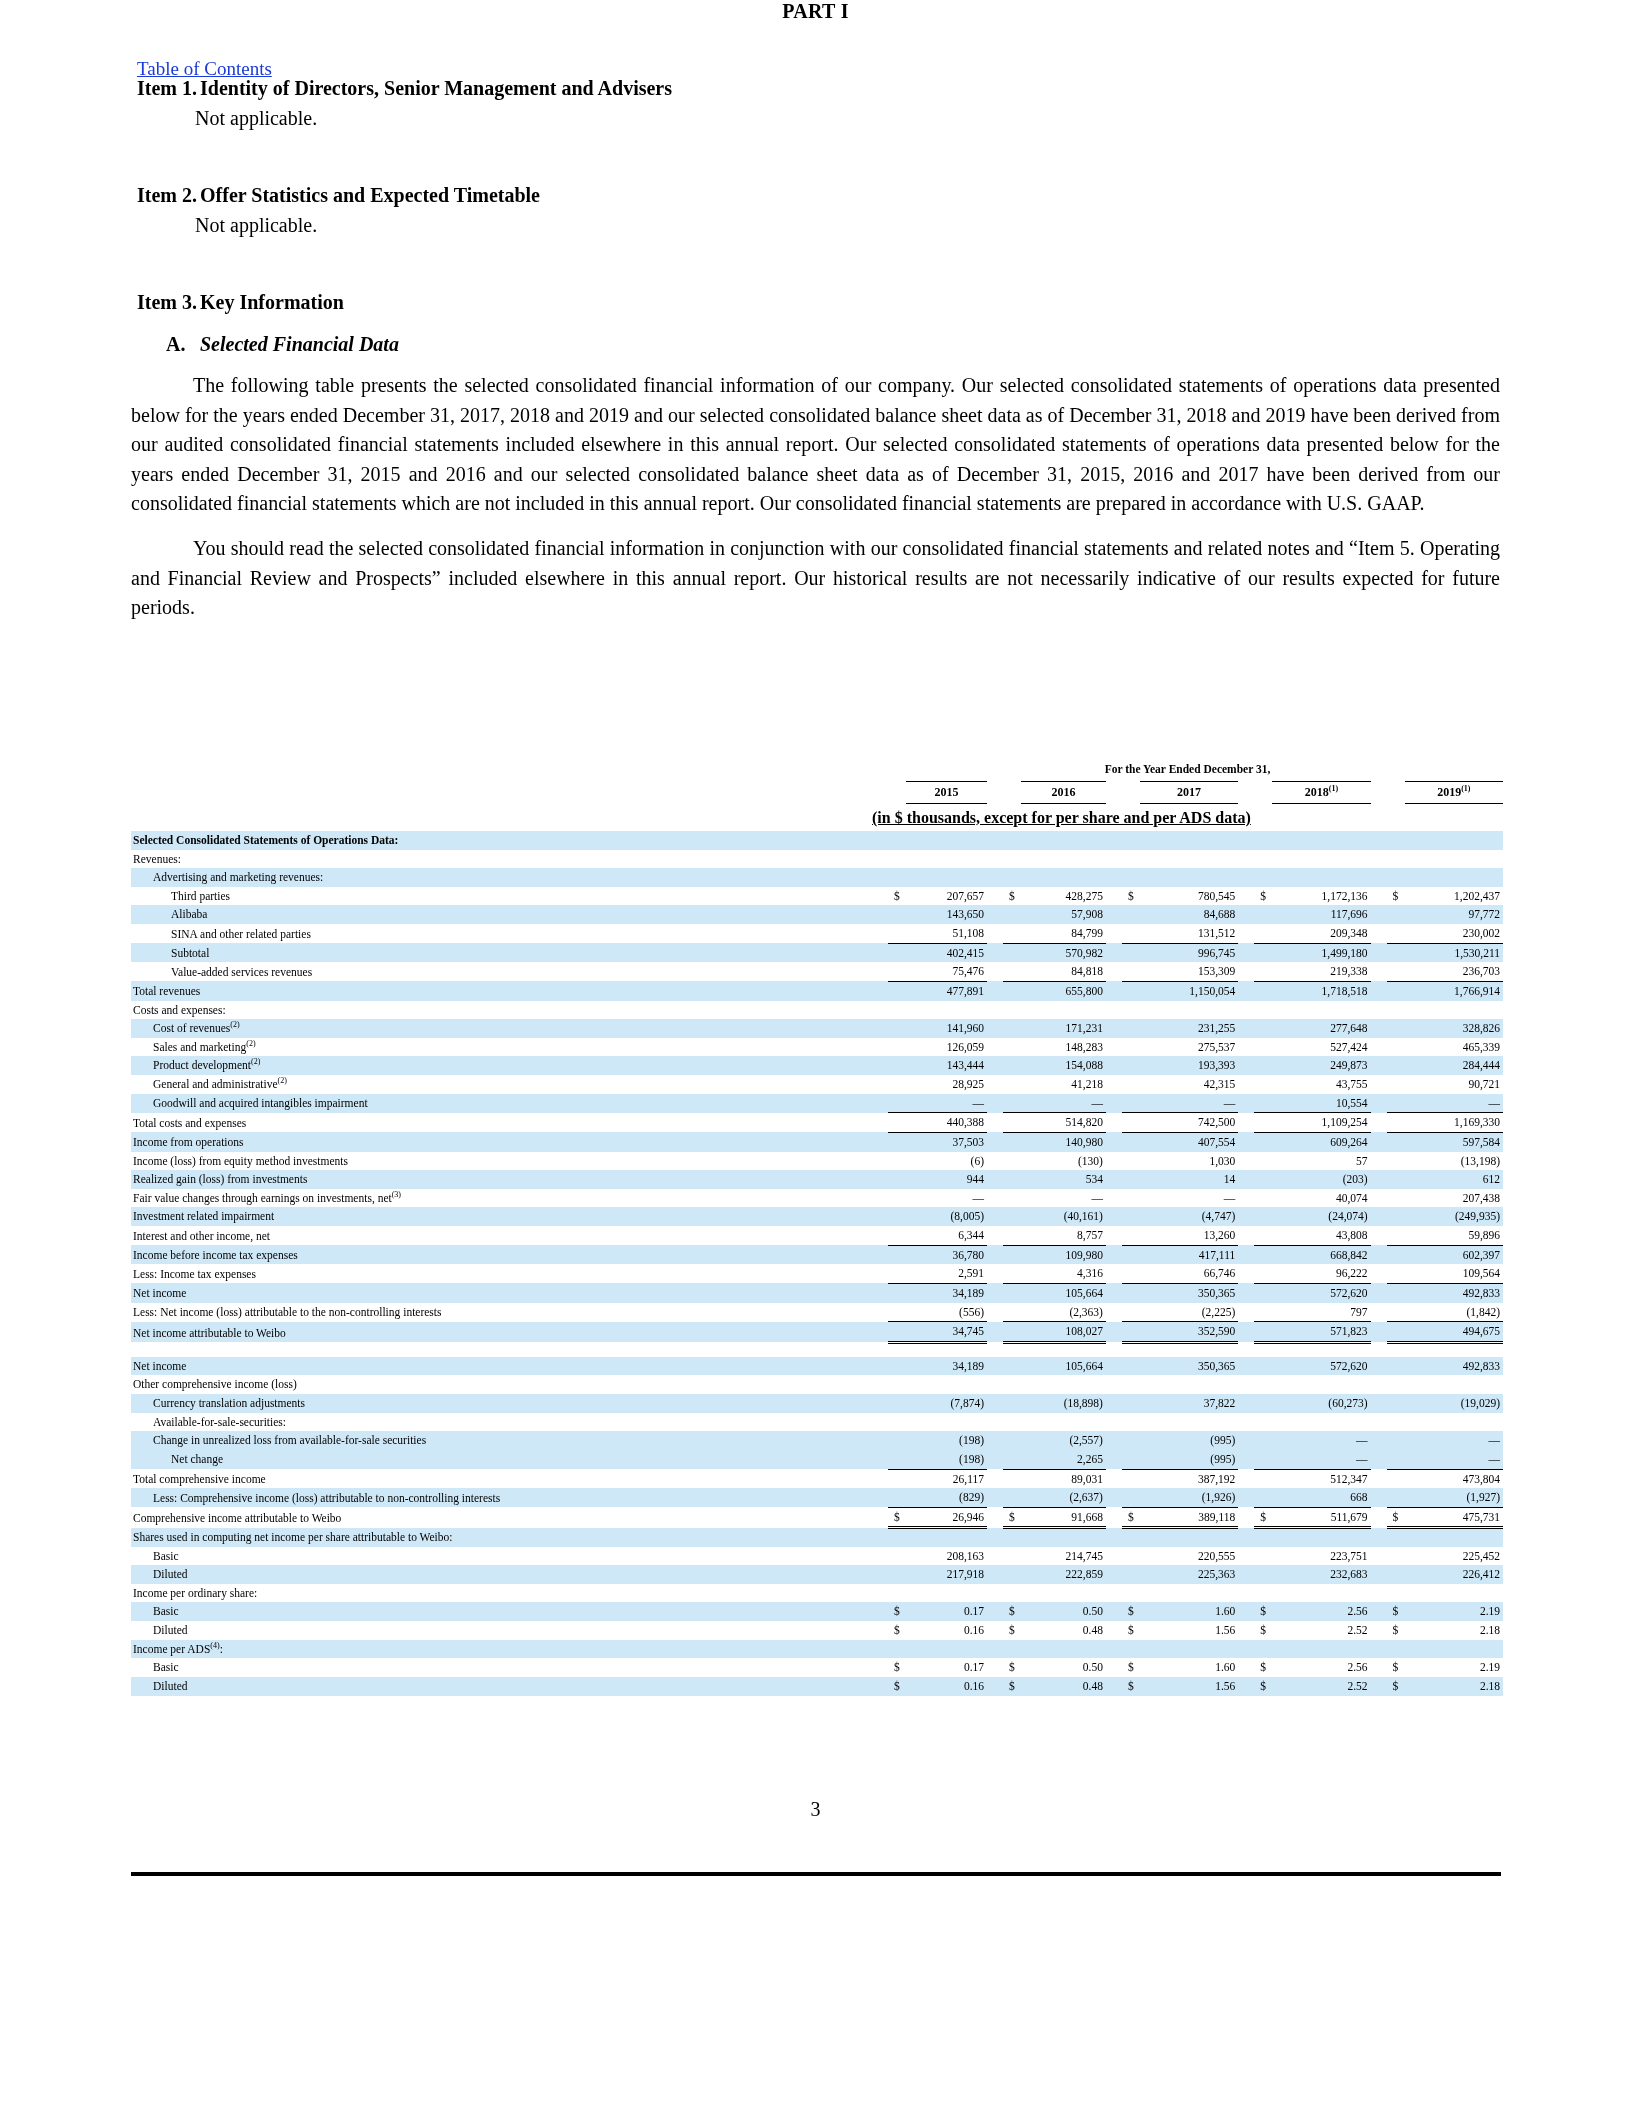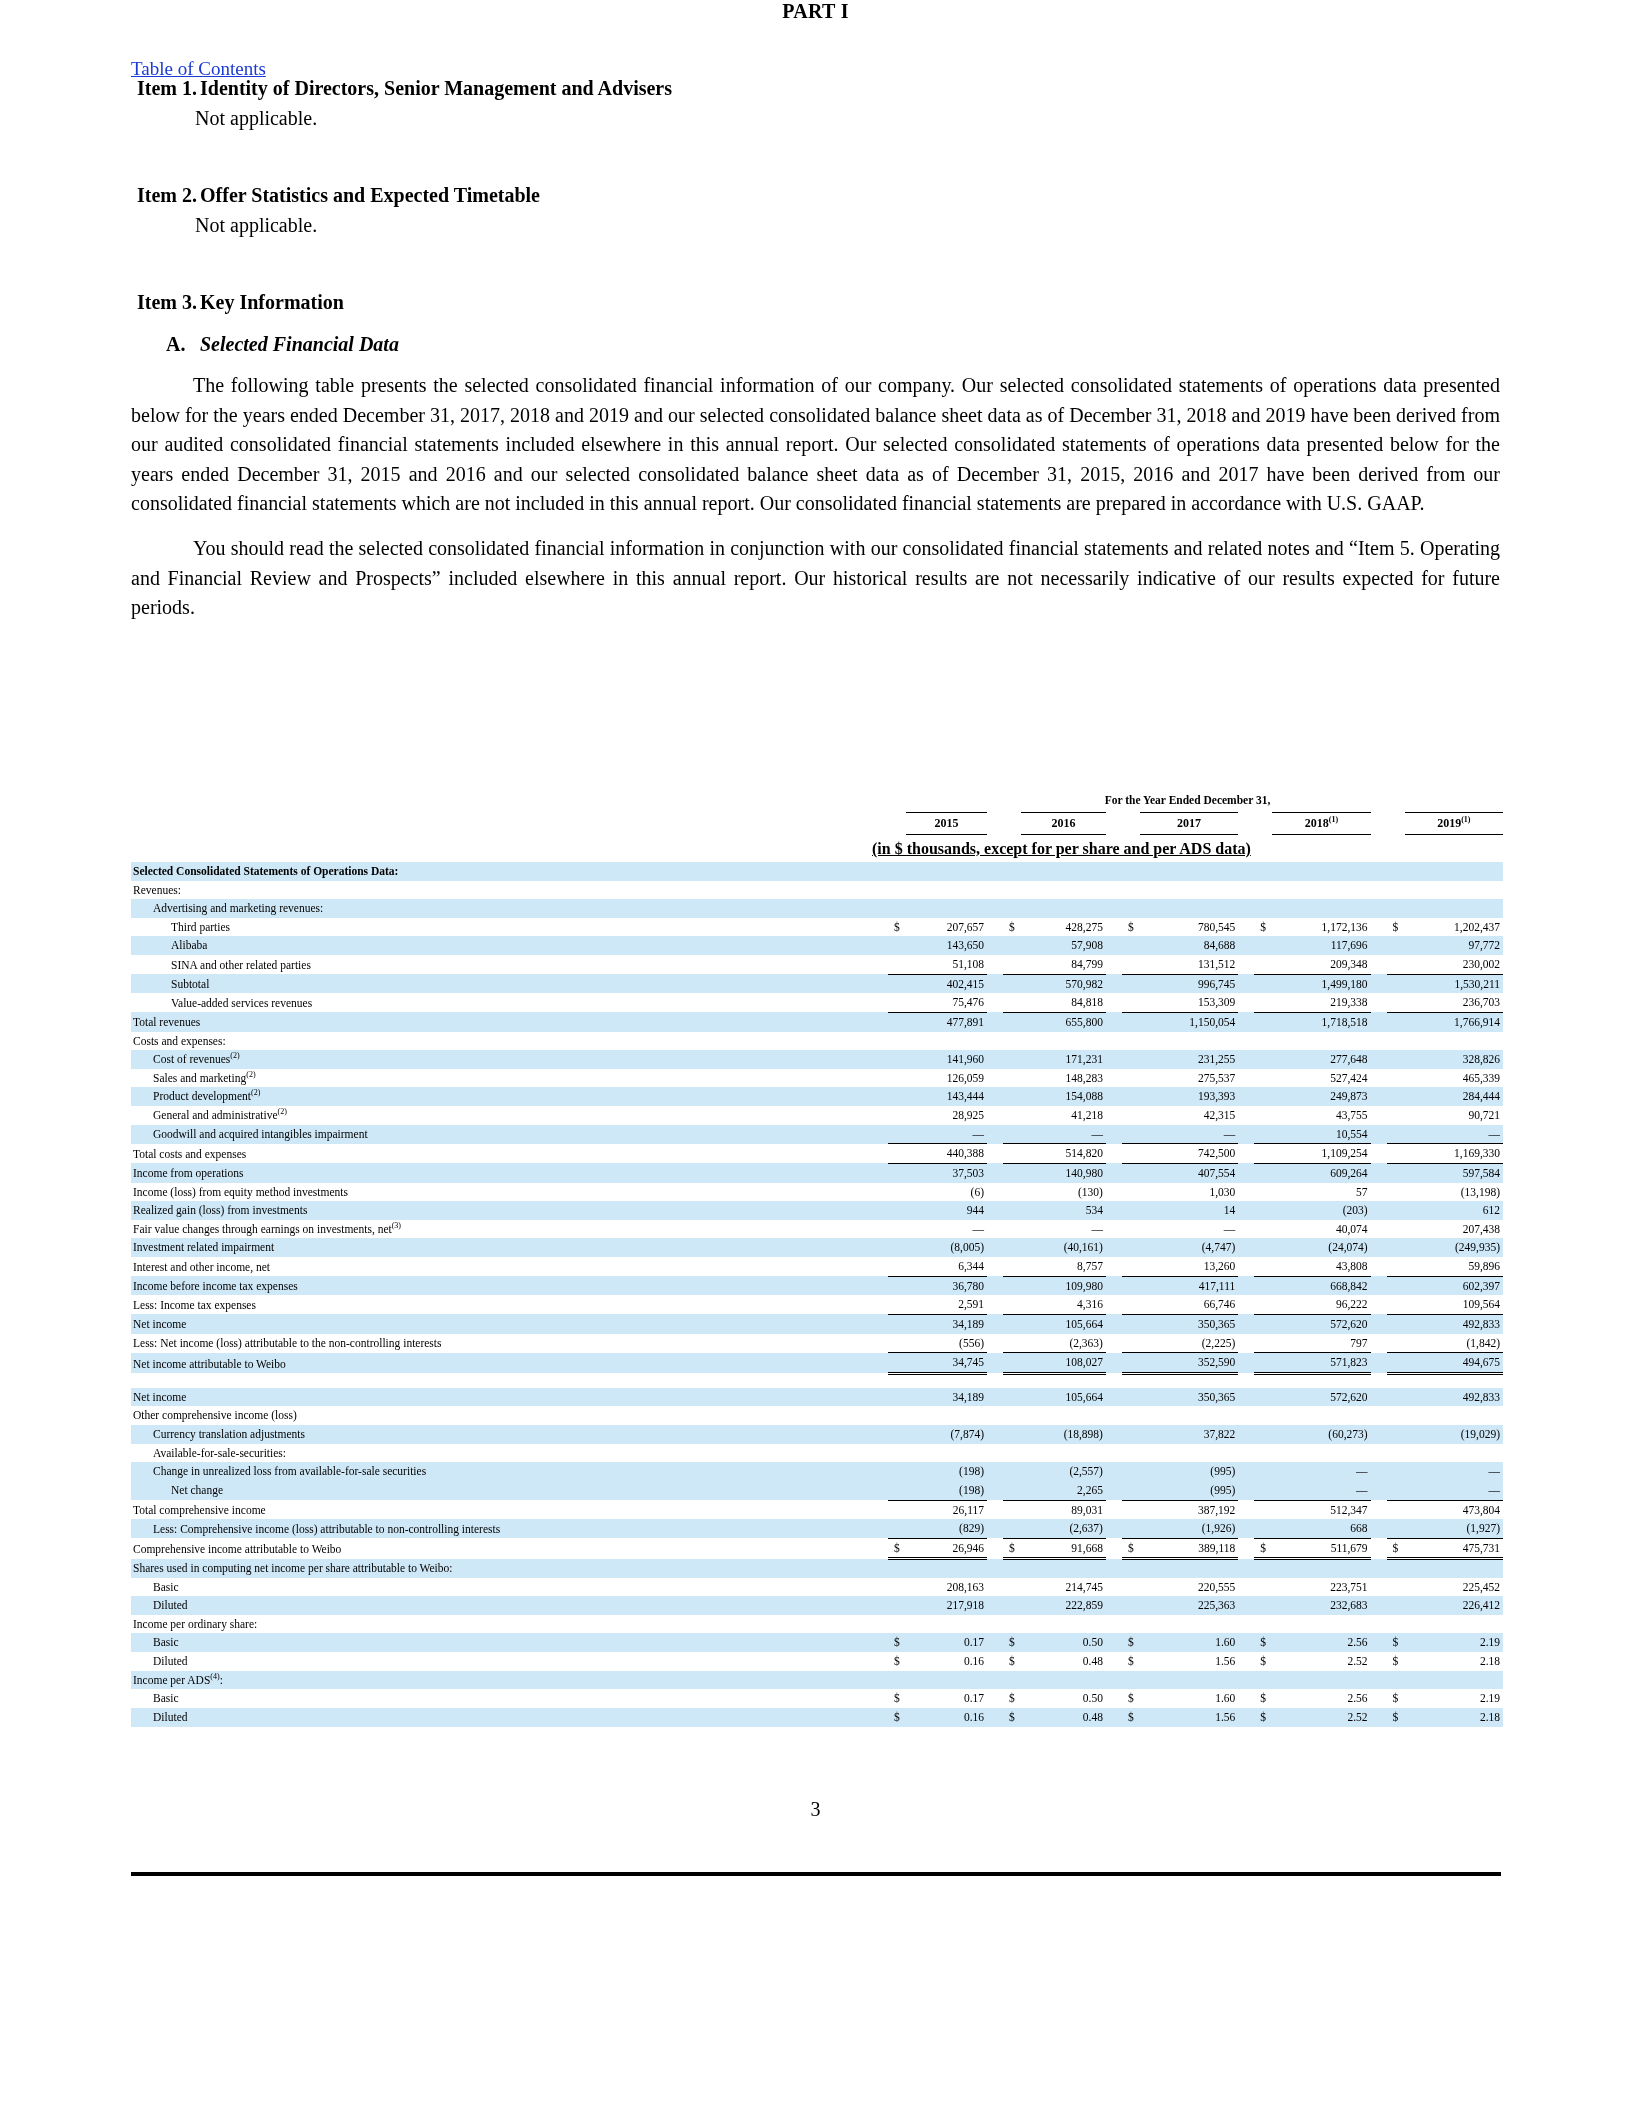--- a/index.html
+++ b/index.html
@@ -29,7 +29,7 @@
   }
   .toc-link {
     position: absolute;
-    left: 131px;
+    left: 137px;
     top: 58px;
     font-size: 19px;
     color: #1a3ad6;

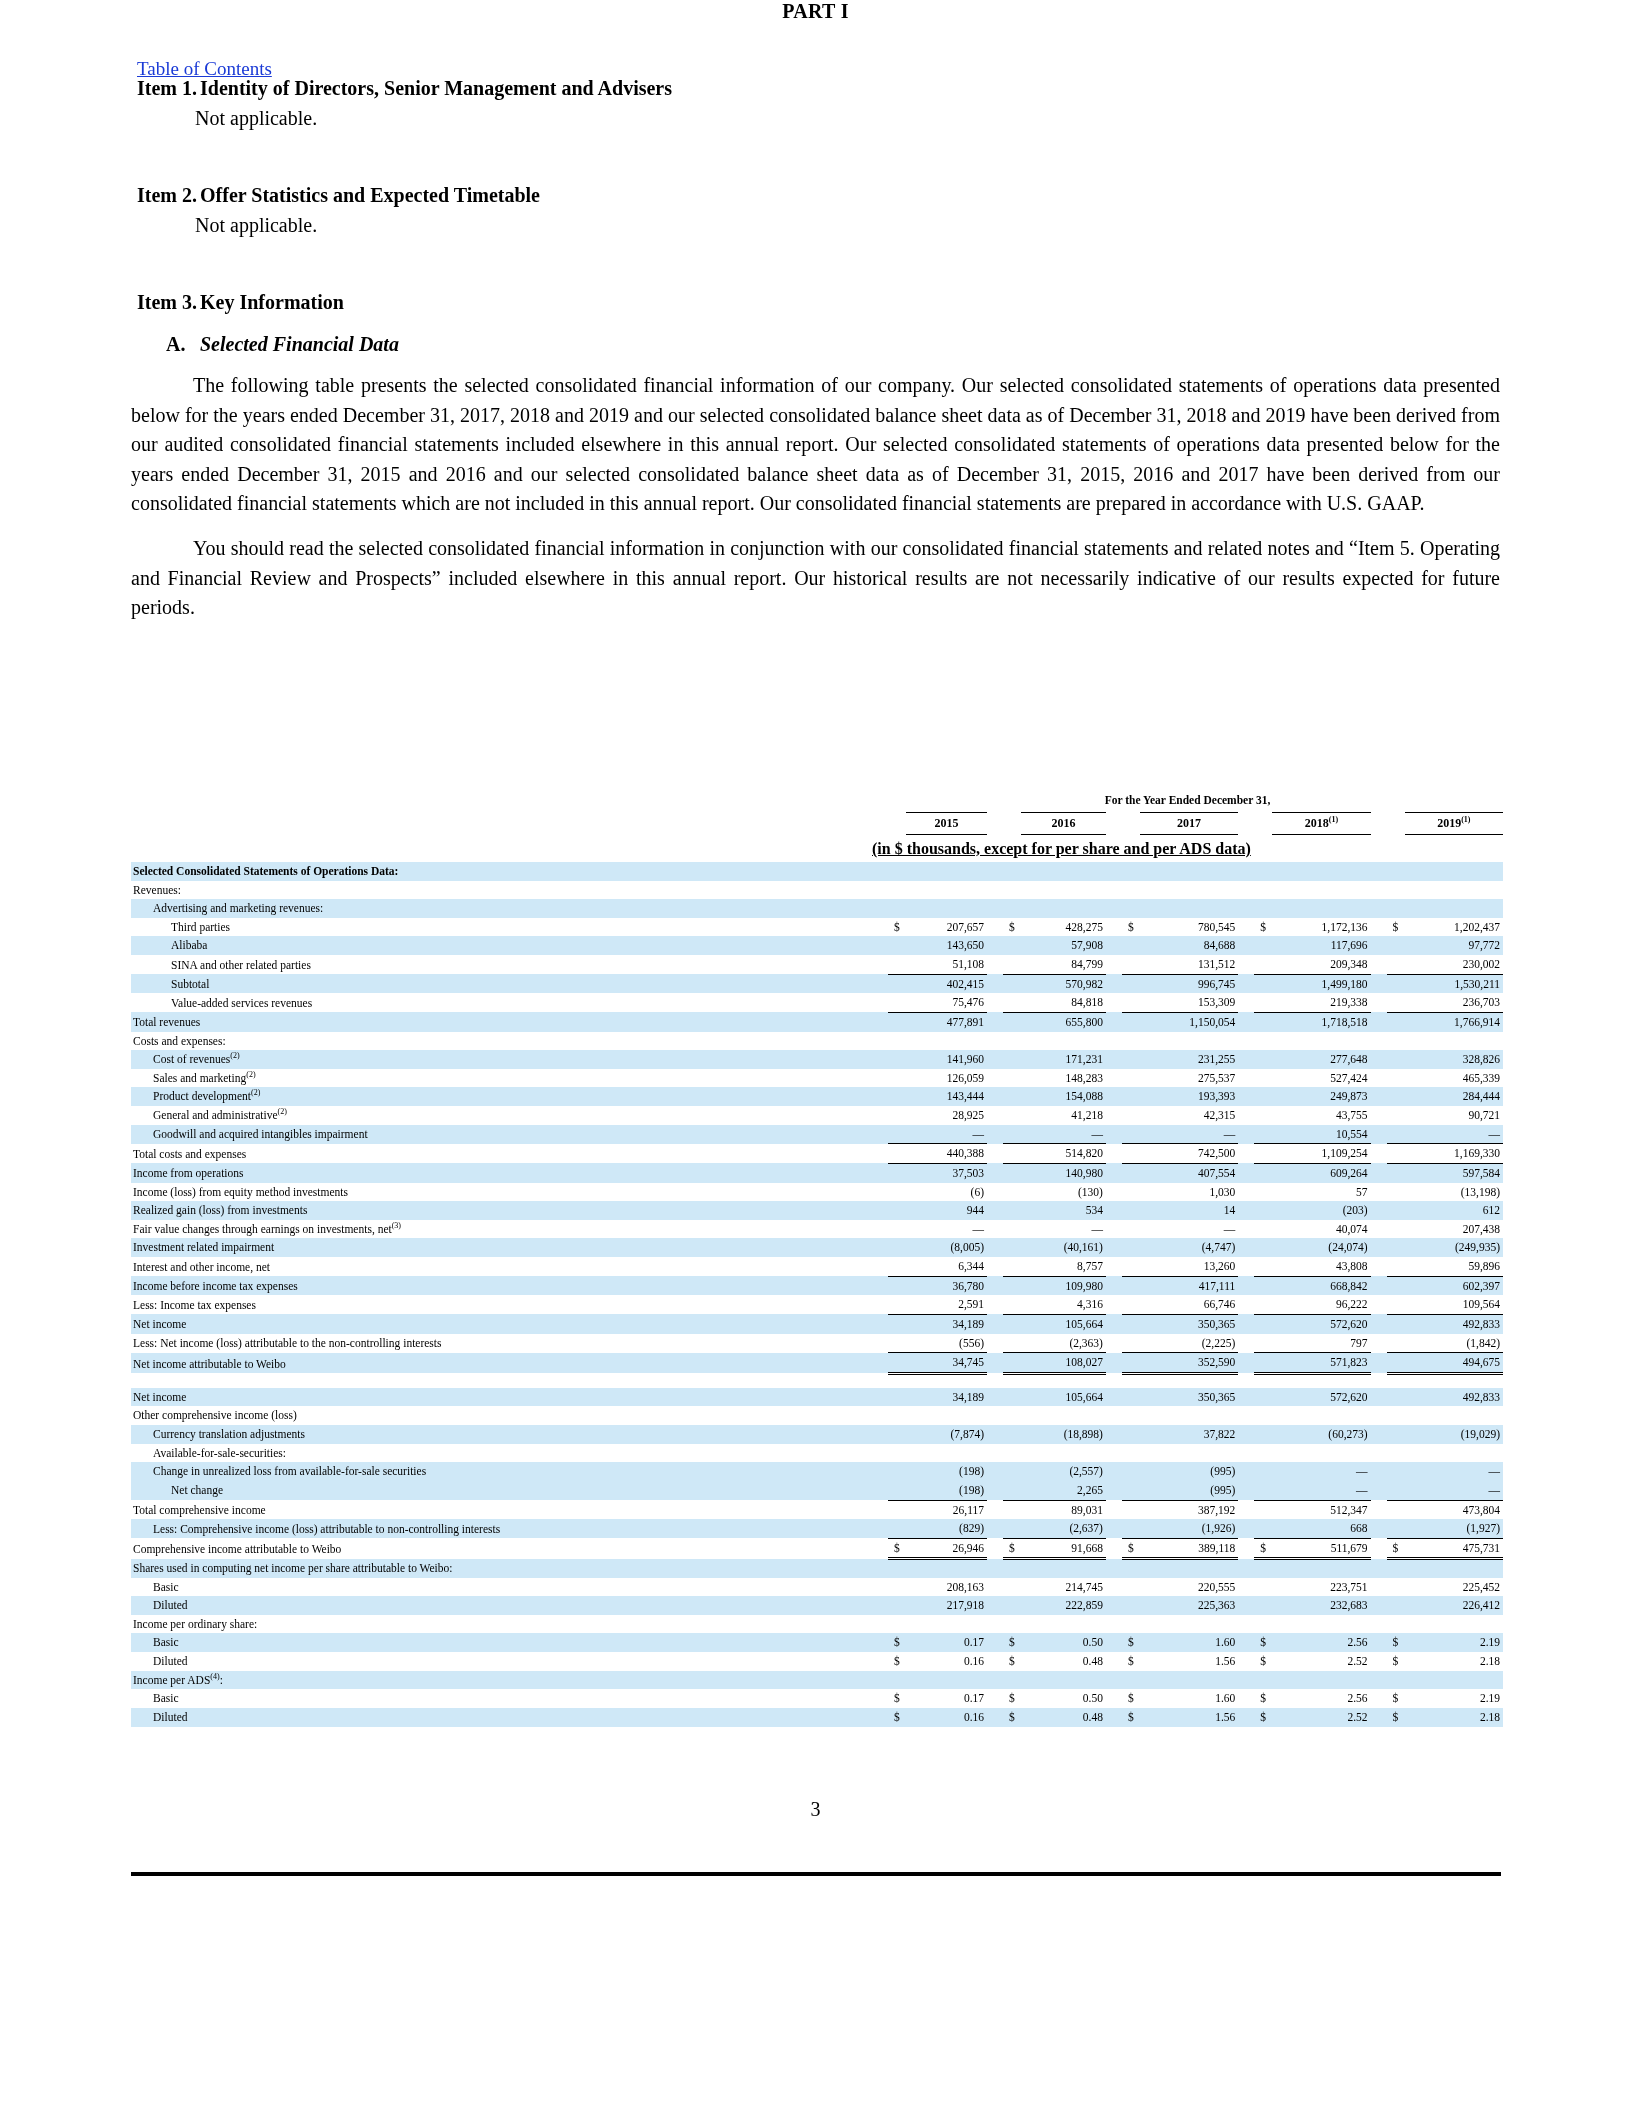--- a/index.html
+++ b/index.html
@@ -76,7 +76,7 @@
   table.fin {
     position: absolute;
     left: 131px;
-    top: 791px;
+    top: 760px;
     width: 1372px;
     border-collapse: collapse;
     font-size: 11.5px;

